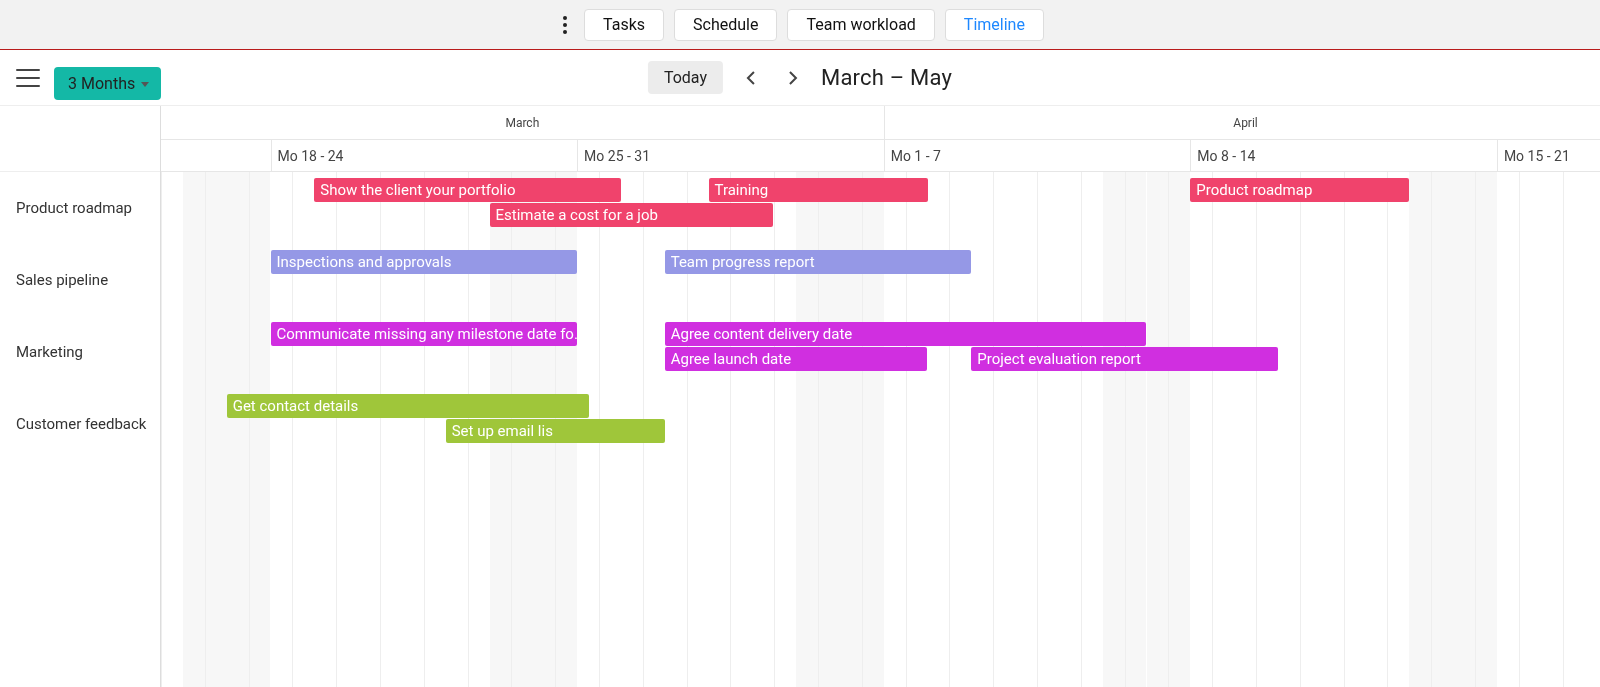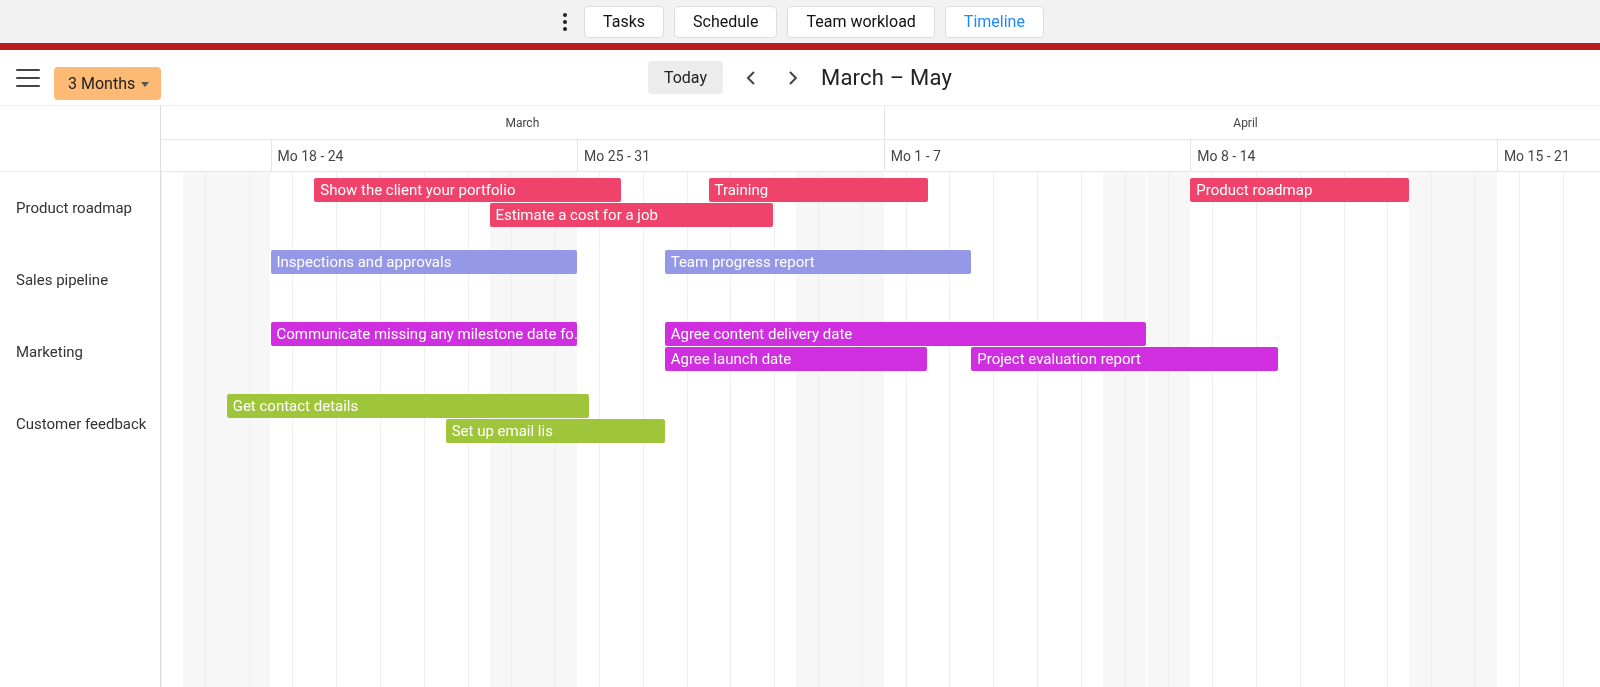--- a/index.html
+++ b/index.html
@@ -16,7 +16,7 @@
 * { box-sizing: border-box; }
 html, body { margin:0; padding:0; font-family: -apple-system, BlinkMacSystemFont, "Segoe UI", Roboto, Helvetica, Arial, sans-serif; font-size:15px; color:var(--text); background:#fff; overflow:hidden; }
 .topbar {
-  height:50px; background:var(--grey-bg); display:flex; align-items:center; justify-content:center; border-bottom:7px solid #b91c1c; gap:10px;
+  height:50px; background:var(--grey-bg); display:flex; align-items:center; justify-content:center; border-bottom:1px solid #b91c1c; gap:10px;
 }
 .topbar .kebab { width:18px; height:32px; display:flex; align-items:center; justify-content:center; }
 .topbar .kebab-dots { display:flex; flex-direction:column; gap:3px; }

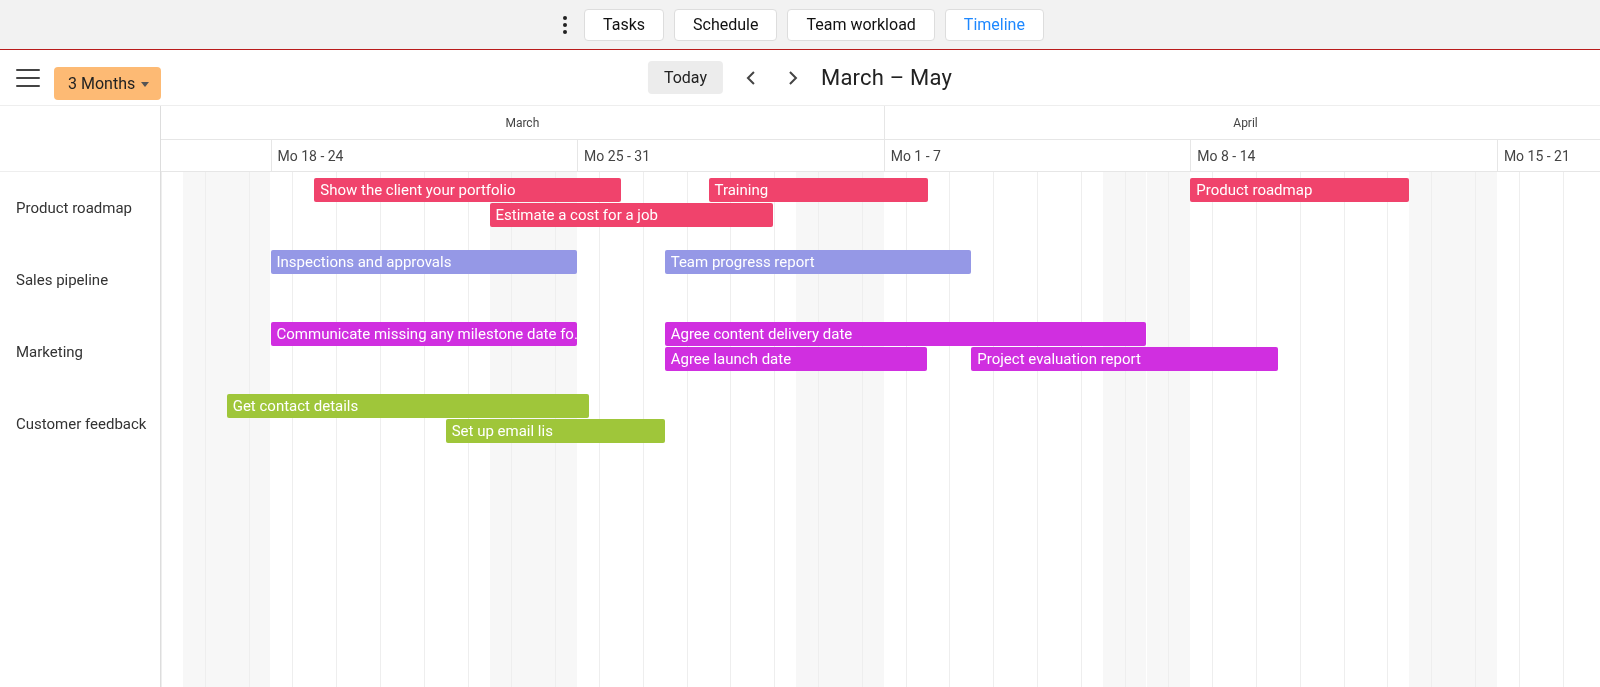--- a/index.html
+++ b/index.html
@@ -31,7 +31,7 @@
 .hamburger { width:24px; height:18px; display:flex; flex-direction:column; justify-content:space-between; }
 .hamburger span { height:2px; background:#444; border-radius:1px; display:block; width:100%; }
 .dropdown {
-  background:#fdba74; border-radius:4px; padding:7px 12px 7px 14px; font-size:16px; color:#222;
+  background:#14b8a6; border-radius:4px; padding:7px 12px 7px 14px; font-size:16px; color:#222;
   display:flex; align-items:center; gap:6px;margin-top:12px;
 }
 .dropdown .caret { width:0; height:0; border-left:4px solid transparent; border-right:4px solid transparent; border-top:5px solid #555; margin-top:2px;}

